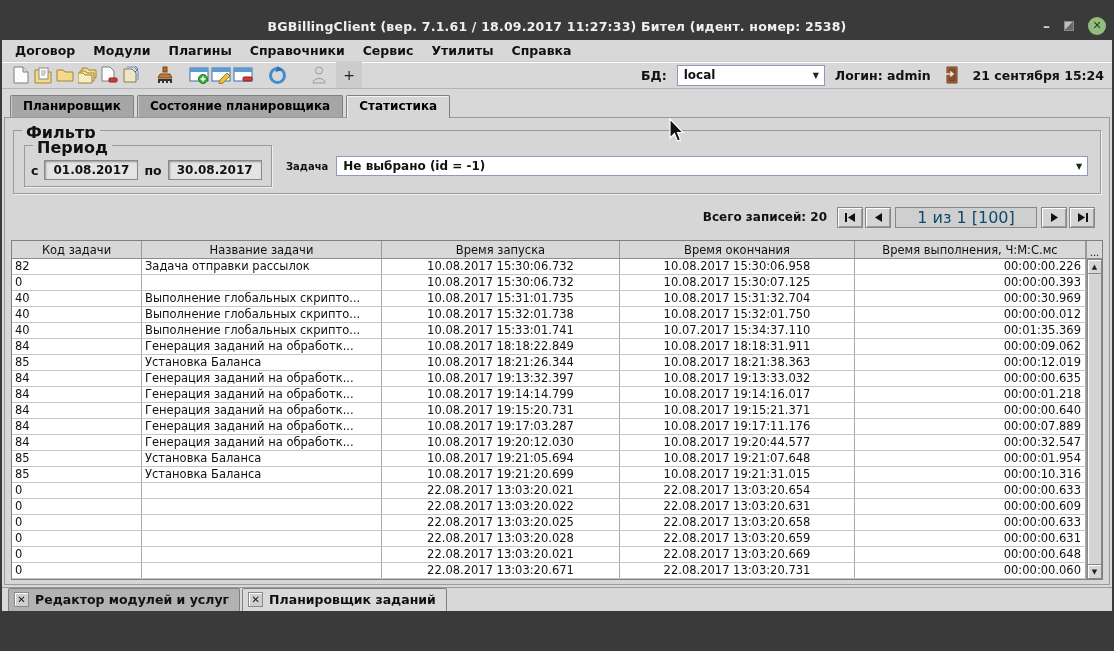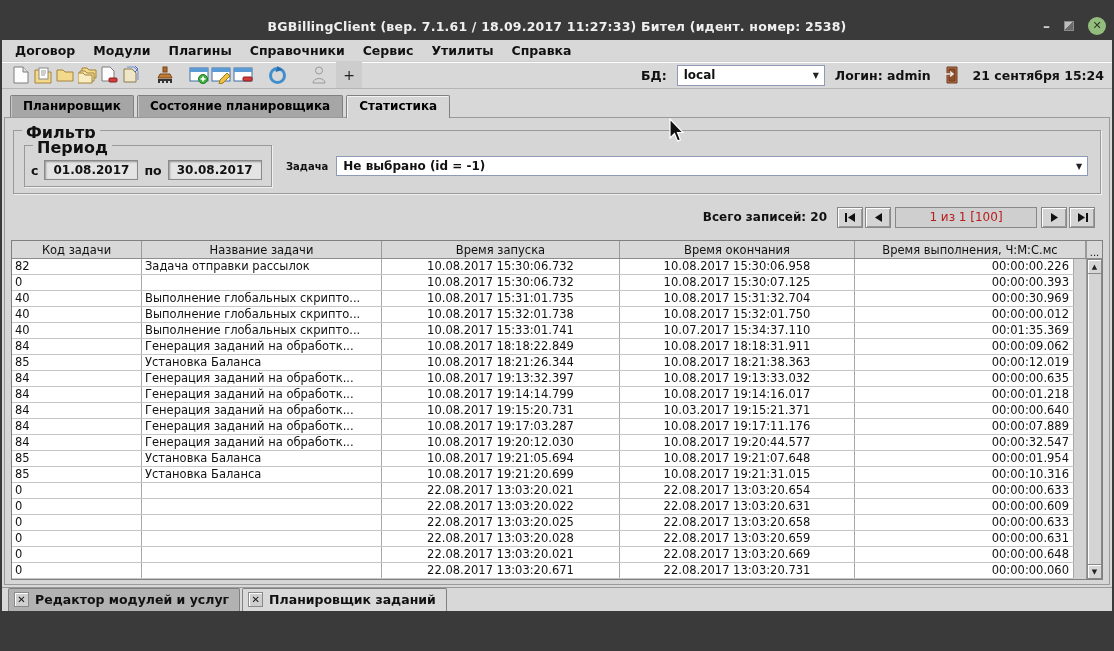--- a/index.html
+++ b/index.html
@@ -56,7 +56,7 @@
   .pager-row { height:46px; display:flex; align-items:center; justify-content:flex-end; padding-right:10px; gap:2px; }
   .total { font-weight:bold; font-size:12px; margin-right:8px;text-align:center; }
   .navbtn { width:26px; height:21px; background:#d4d4d4; border:1px solid #888; box-shadow:inset 1px 1px 0 #fff, inset -1px -1px 0 #9a9a9a; display:flex; align-items:center; justify-content:center; }
-  .pagefield { width:142px; height:21px; background:#cfcfcf; border:1px solid #888; display:flex; align-items:center; justify-content:center; font-size:12px; color:#b91c1c; margin:0 2px; }
+  .pagefield { width:142px; height:21px; background:#cfcfcf; border:1px solid #888; display:flex; align-items:center; justify-content:center; font-size:16px; color:#0c4a6e; margin:0 2px; }
 
   
   .tablebox { flex:1; margin:0 2px; border:1px solid #808080; background:#d2d2d2; display:flex; flex-direction:column; overflow:hidden; }

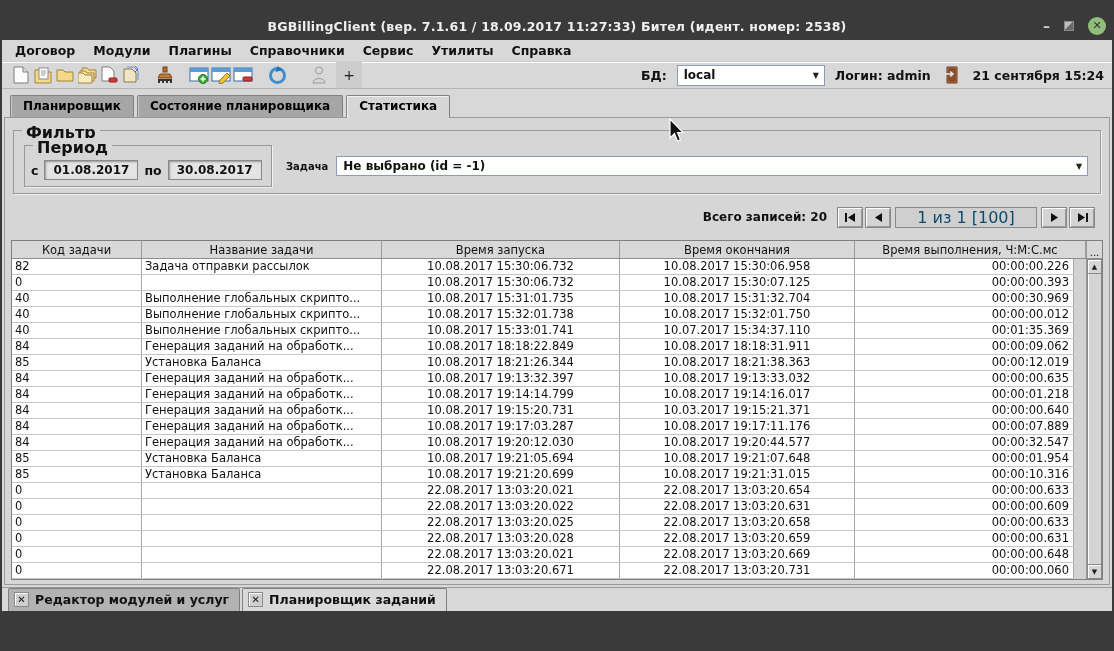--- a/index.html
+++ b/index.html
@@ -62,7 +62,7 @@
   .tablebox { flex:1; margin:0 2px; border:1px solid #808080; background:#d2d2d2; display:flex; flex-direction:column; overflow:hidden; }
   .thead { display:flex; flex:0 0 18px; background:#d8d8d8; border-bottom:1px solid #8d8d8d; font-size:11.5px; }
   .th { border-right:1px solid #9a9a9a; display:flex; align-items:center; justify-content:center; overflow:hidden; white-space:nowrap; }
-  .tbody { flex:1; display:flex;gap:12px; }
+  .tbody { flex:1; display:flex; }
   .rows { flex:1; background:#d2d2d2; }
   .tr { display:flex; height:16px; background:#fff; border-bottom:1px solid #c6c6c6; font-size:11.5px; line-height:15px; }
   .td { border-right:1px solid #a8a8a8; white-space:nowrap; overflow:hidden; padding:0 3px; }

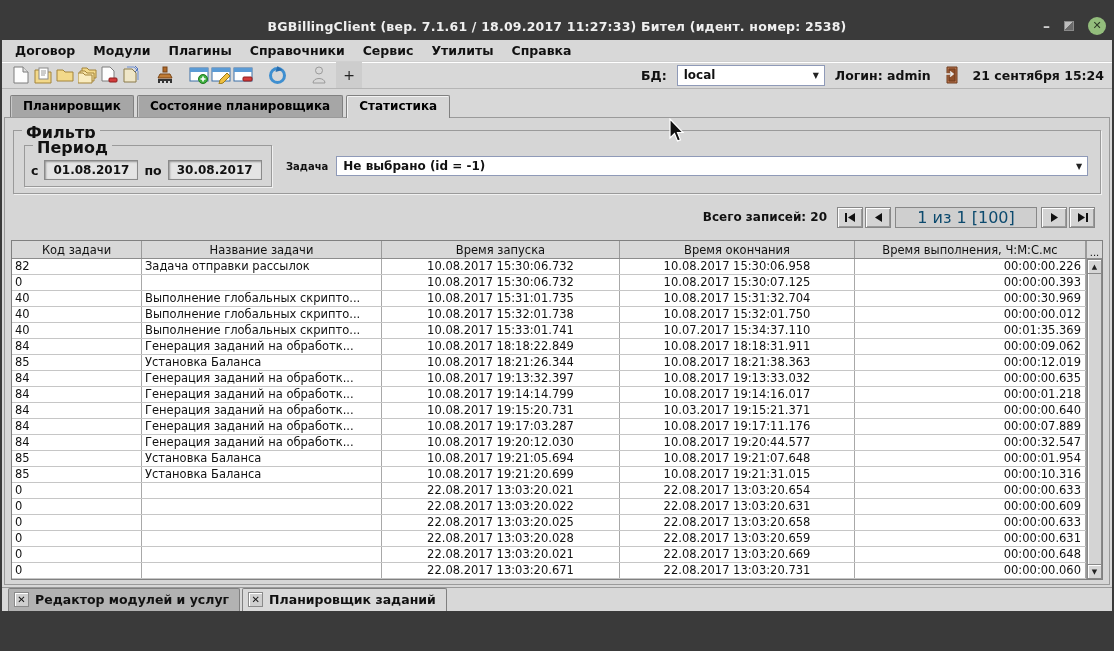--- a/index.html
+++ b/index.html
@@ -375,7 +375,7 @@
                 <span class="td c0">84</span>
                 <span class="td c1">Генерация заданий на обработк...</span>
                 <span class="td c2">10.08.2017 19:15:20.731</span>
-                <span class="td c3">10.03.2017 19:15:21.371</span>
+                <span class="td c3">10.08.2017 19:15:21.371</span>
                 <span class="td c4">00:00:00.640</span>
               </div>
 

